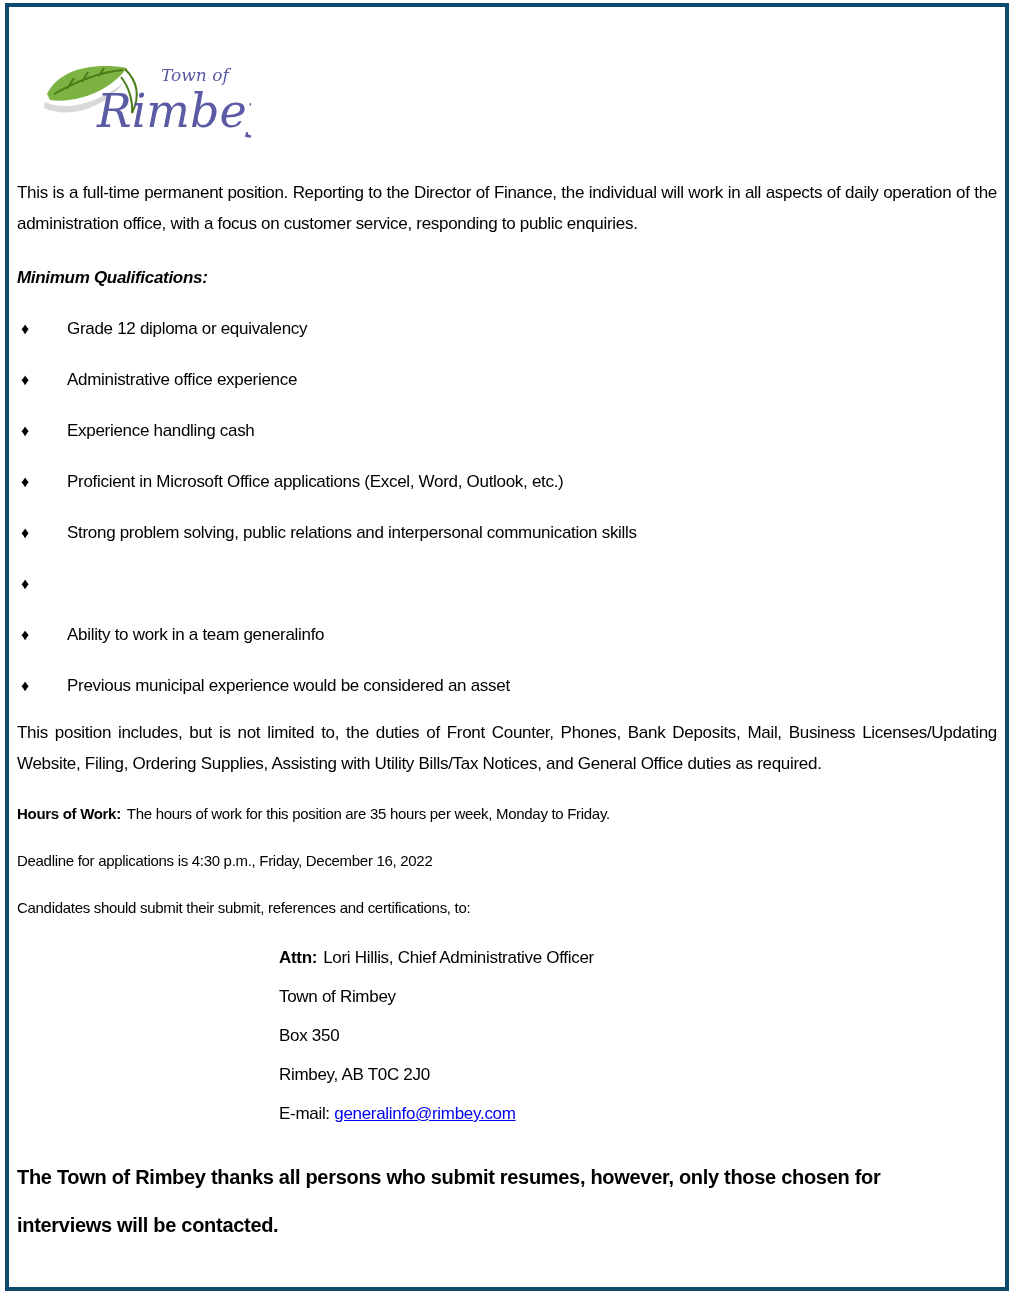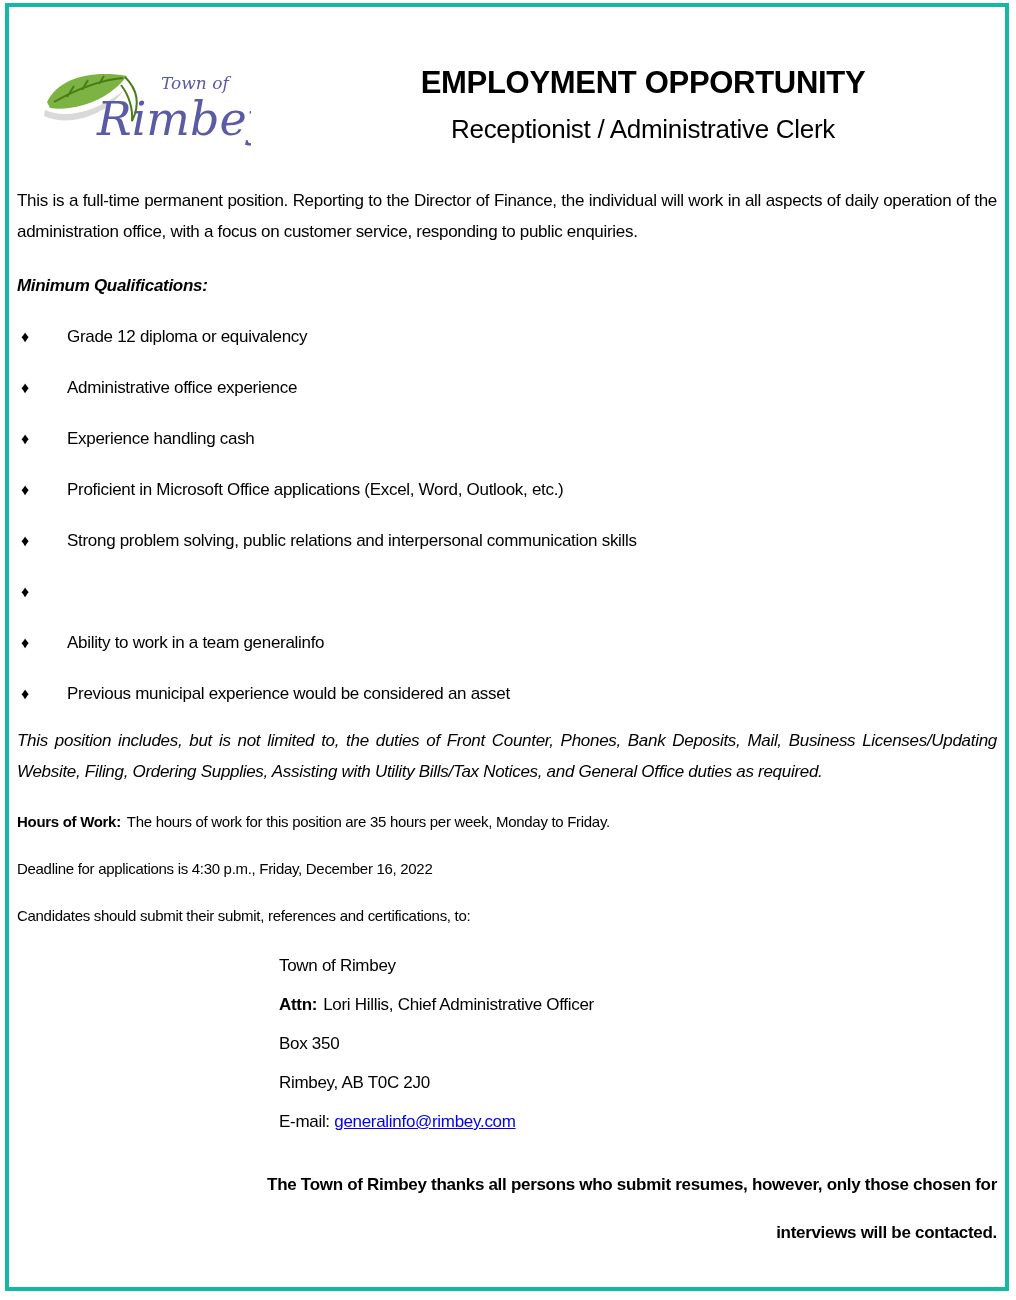--- a/index.html
+++ b/index.html
@@ -13,9 +13,9 @@
   .page {
     position: absolute;
     left: 5px; top: 3px; right: 7px; bottom: 9px;
-    border: 4px solid #14b8a6;
+    border: 4px solid #0c4a6e;
     box-sizing: border-box;
-    padding: 8px 8px;
+    padding: 0 8px;
     overflow: hidden;
   }
   

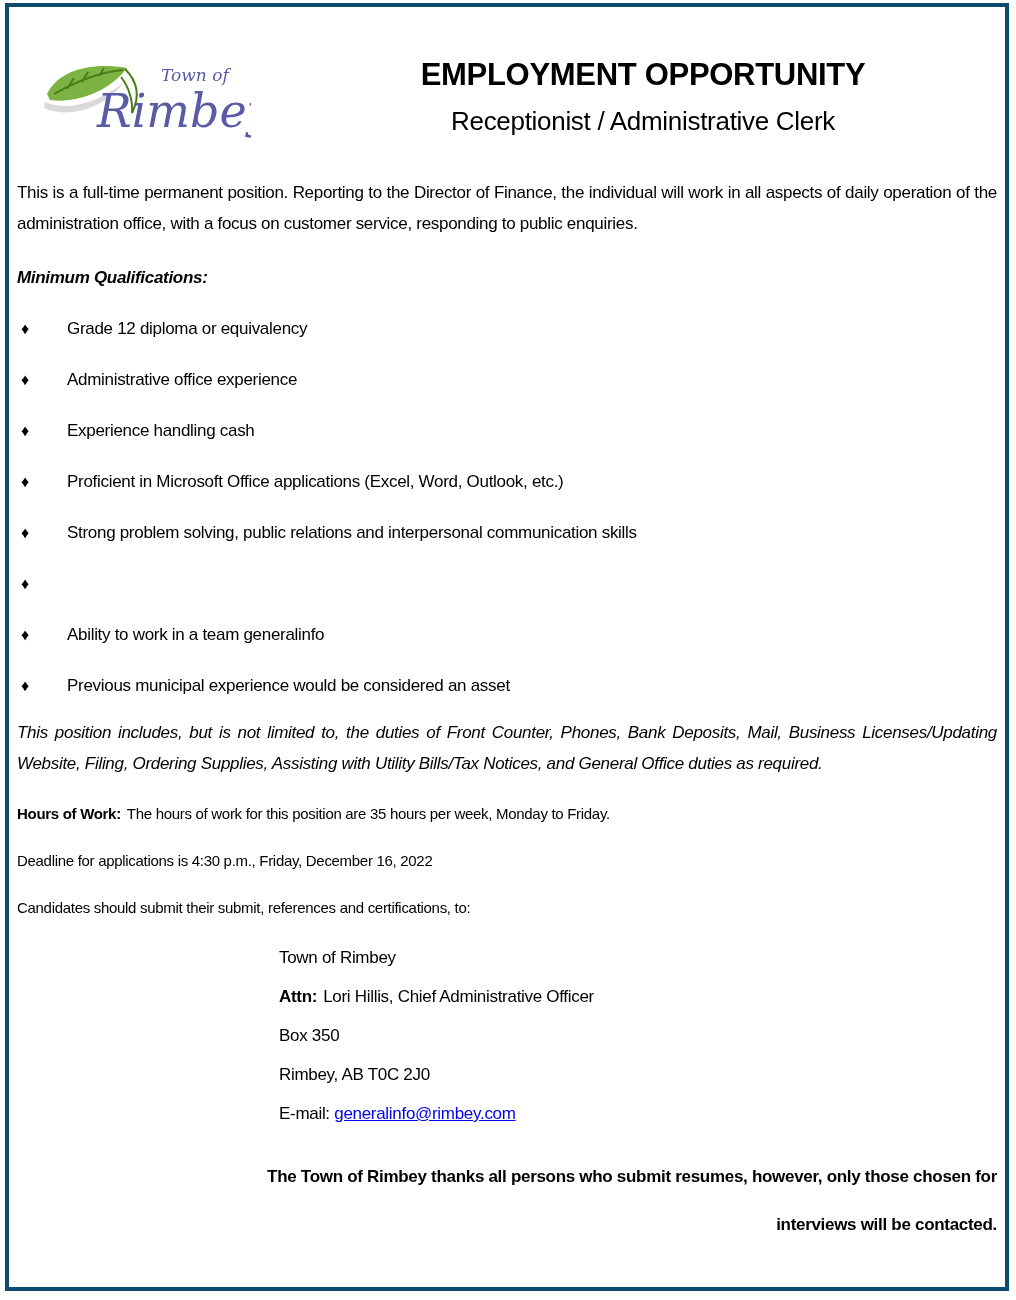--- a/index.html
+++ b/index.html
@@ -75,10 +75,6 @@
         <text x="58" y="72" font-family="DejaVu Serif, serif" font-style="italic" font-size="46" fill="#5b5aa5">Rimbey</text>
       </svg>
     </div>
-    <div class="titles">
-      <div class="doc-title">EMPLOYMENT OPPORTUNITY</div>
-      <div class="doc-subtitle">Receptionist / Administrative Clerk</div>
-    </div>
   </div>
 
   <p class="para intro">This is a full-time permanent position. Reporting to the Director of Finance, the individual will work in all aspects of daily operation of the administration office, with a focus on customer service, responding to public enquiries.</p>

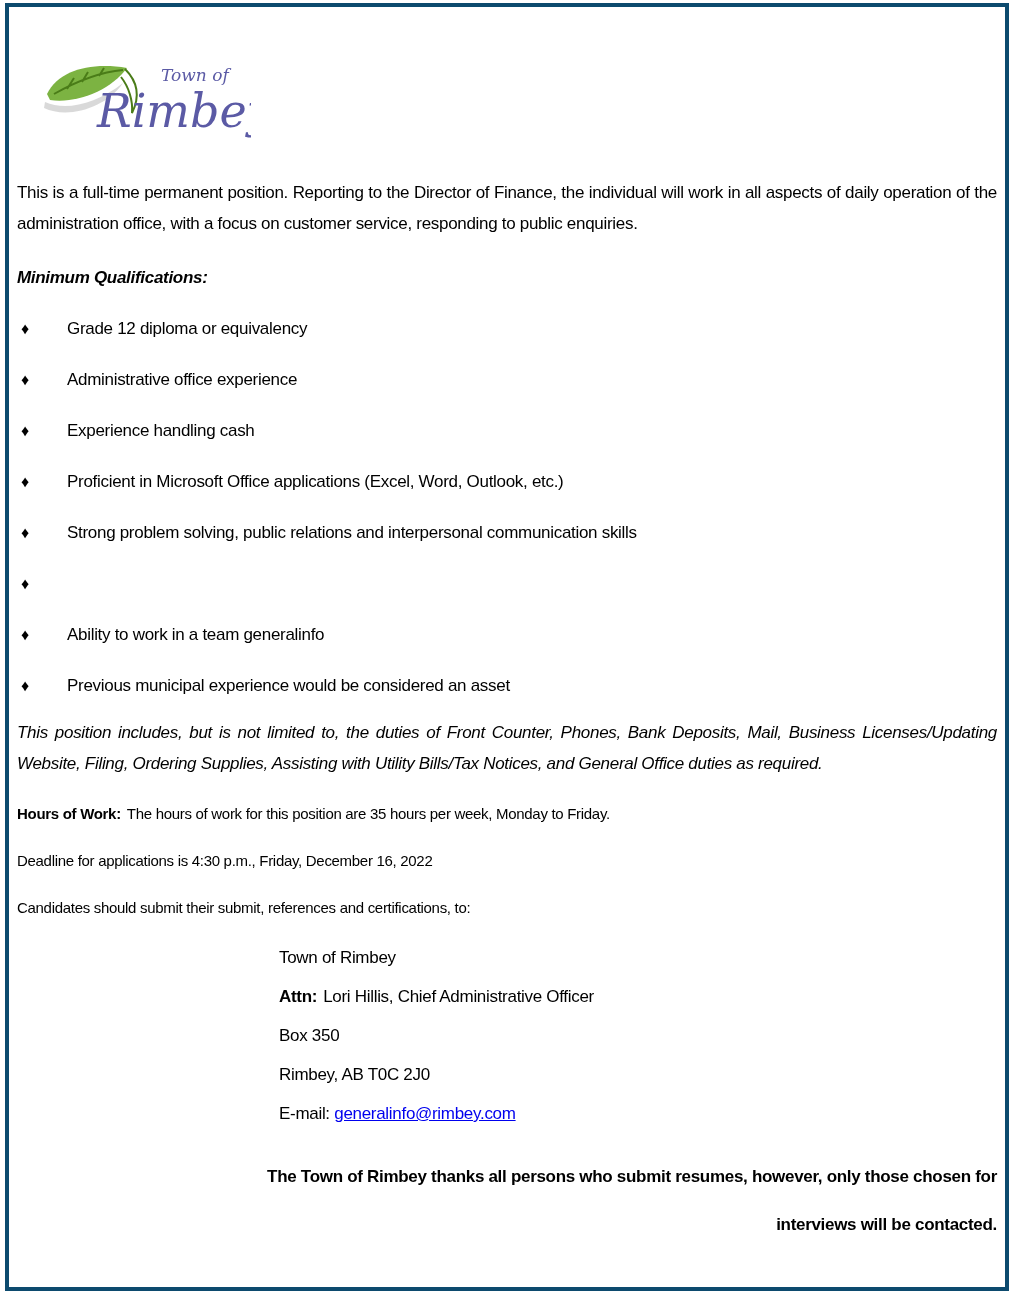--- a/index.html
+++ b/index.html
@@ -41,7 +41,7 @@
     margin-top: 21px;
   }
   .bullet { flex: 0 0 46px; font-size: 16px; }
-  .duties { margin-top: 16px; font-style: italic; }
+  .duties { margin-top: 16px; }
   .single-line { font-size: 15px; line-height: 30px; letter-spacing: -0.3px; margin: 17px 0 0 0; }
   .hours { margin-top: 20px; }
   .bold-label { font-weight: bold; margin-right: 6px; }

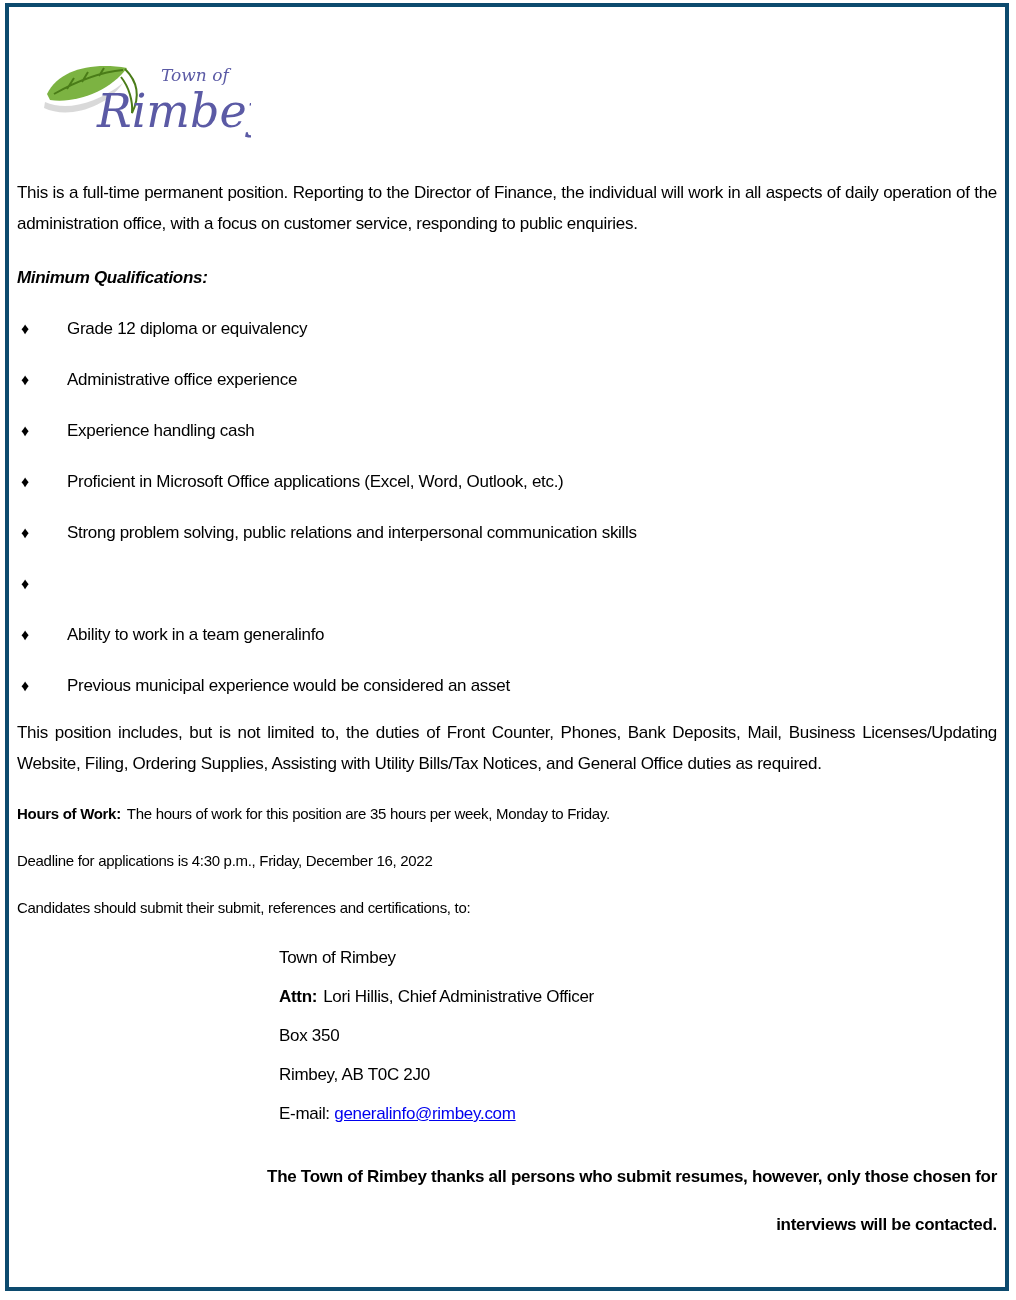--- a/index.html
+++ b/index.html
@@ -125,10 +125,10 @@
   <p class="single-line">Candidates should submit their submit, references and certifications, to:</p>
 
   <div class="contact">
-    <div class="contact-line">Town of Rimbey</div>
     <div class="contact-line">
       <span class="bold-label">Attn:</span><span>Lori Hillis, Chief Administrative Officer</span>
     </div>
+    <div class="contact-line">Town of Rimbey</div>
     <div class="contact-line">Box 350</div>
     <div class="contact-line">Rimbey, AB T0C 2J0</div>
     <div class="contact-line">

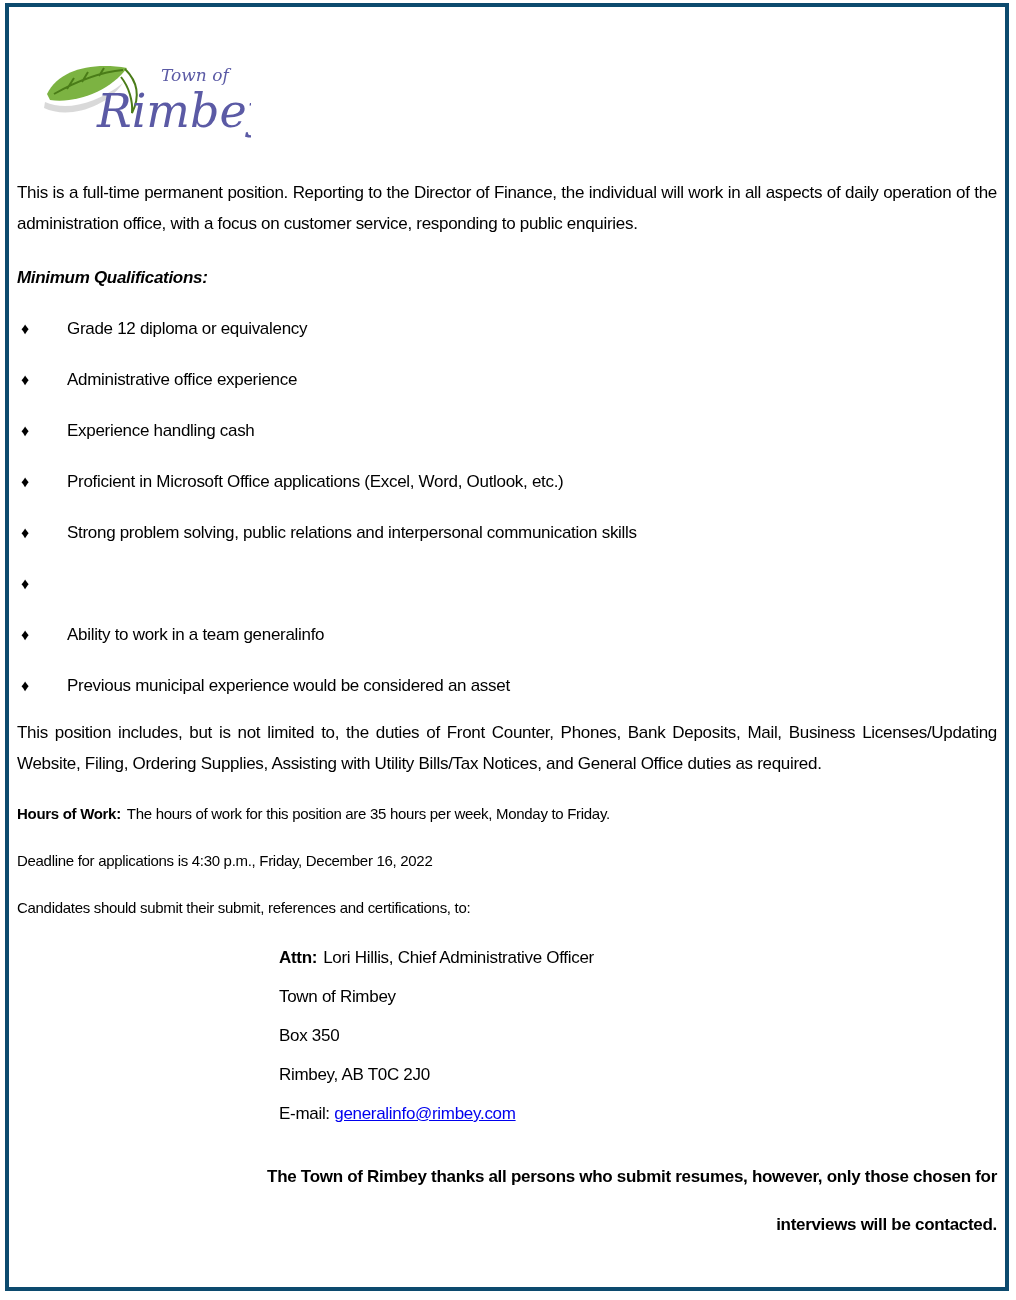--- a/index.html
+++ b/index.html
@@ -51,8 +51,8 @@
   .email-link { text-decoration: underline; }
   
   .footer {
-    margin-top: 20px; text-align: right;
-    font-size: 17px; font-weight: bold; line-height: 48px; letter-spacing: -0.3px;
+    margin-top: 20px; text-align: left;
+    font-size: 20px; font-weight: bold; line-height: 48px; letter-spacing: -0.3px;
   }
   .footer-line { display: block; }
 </style>

